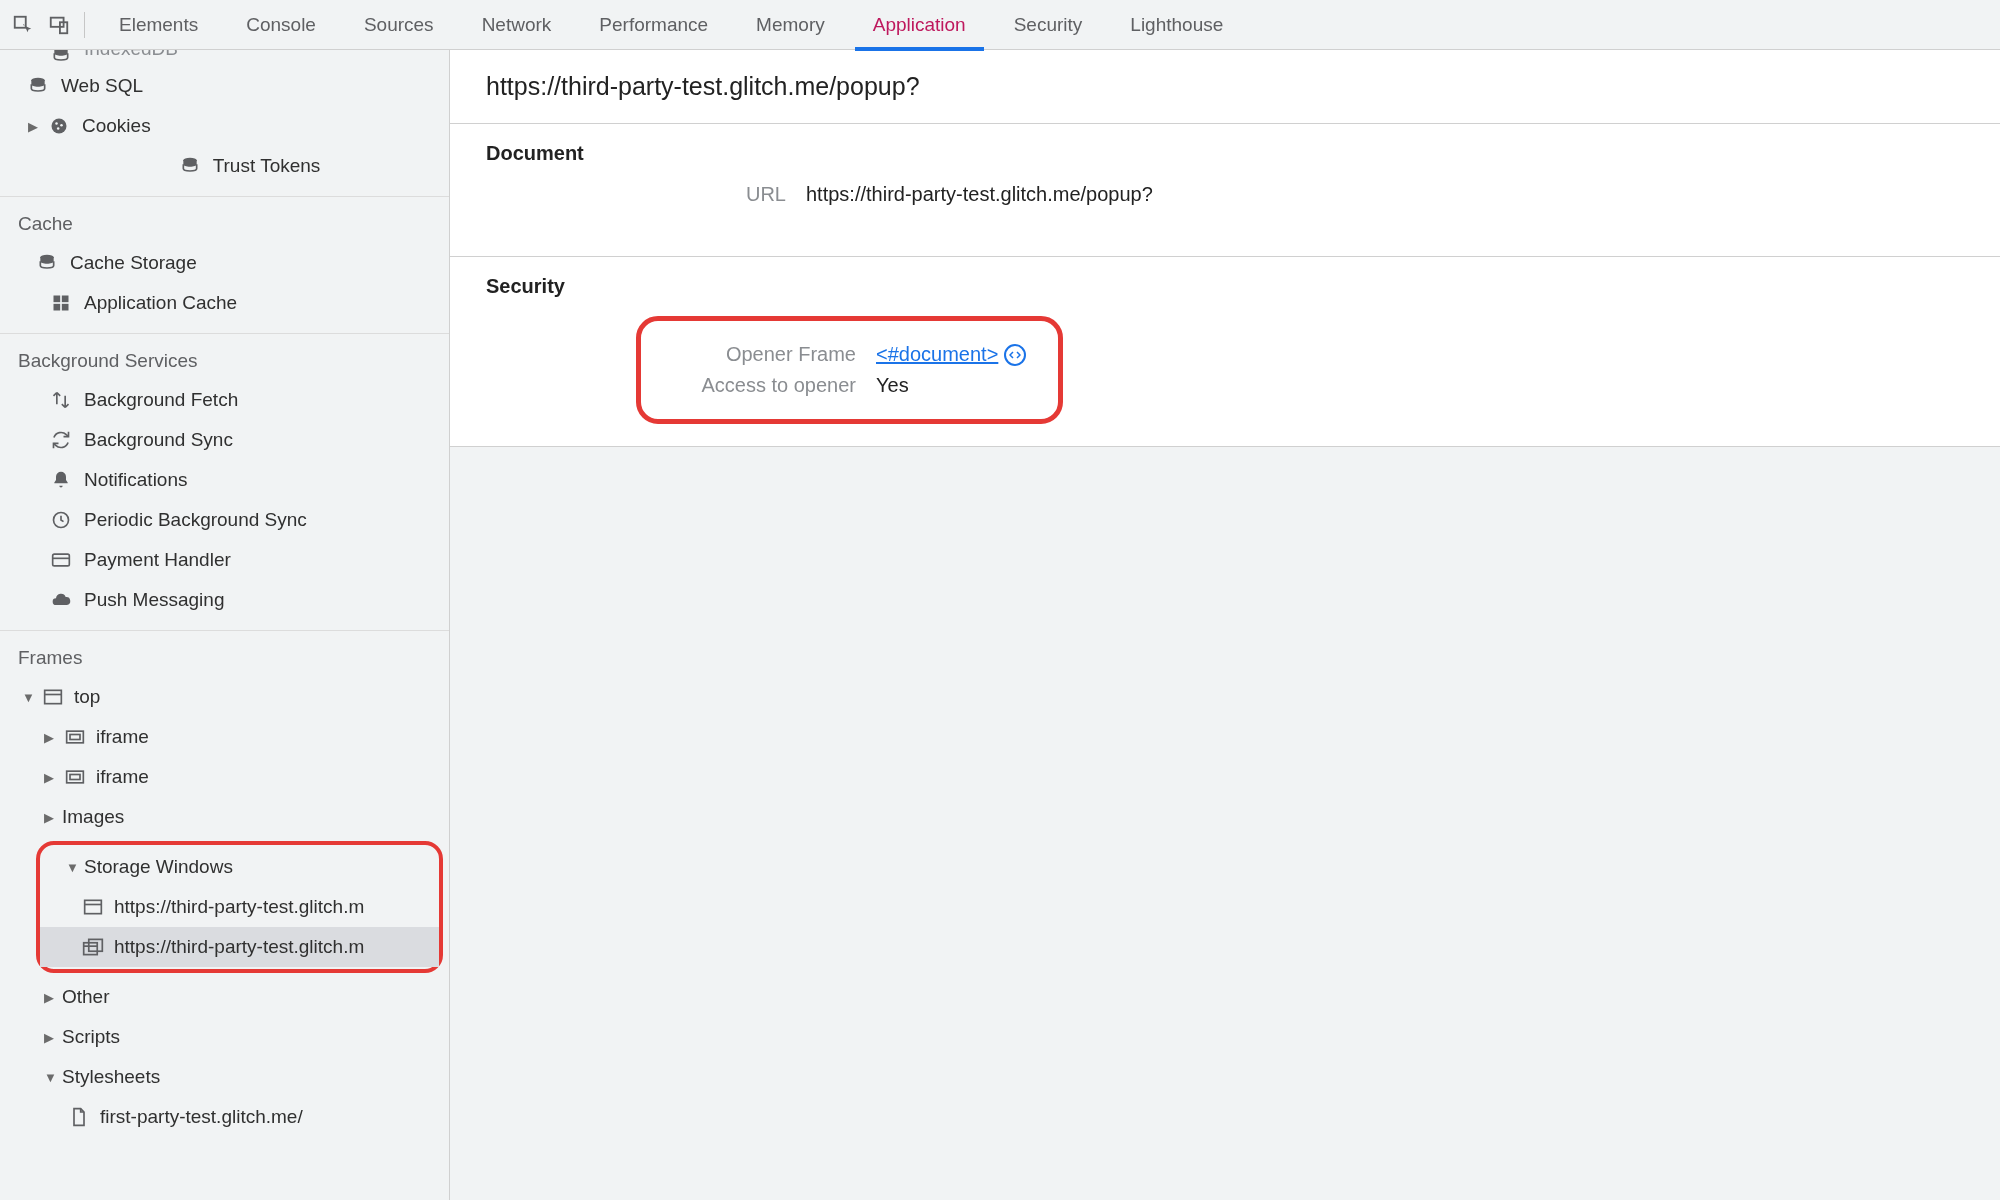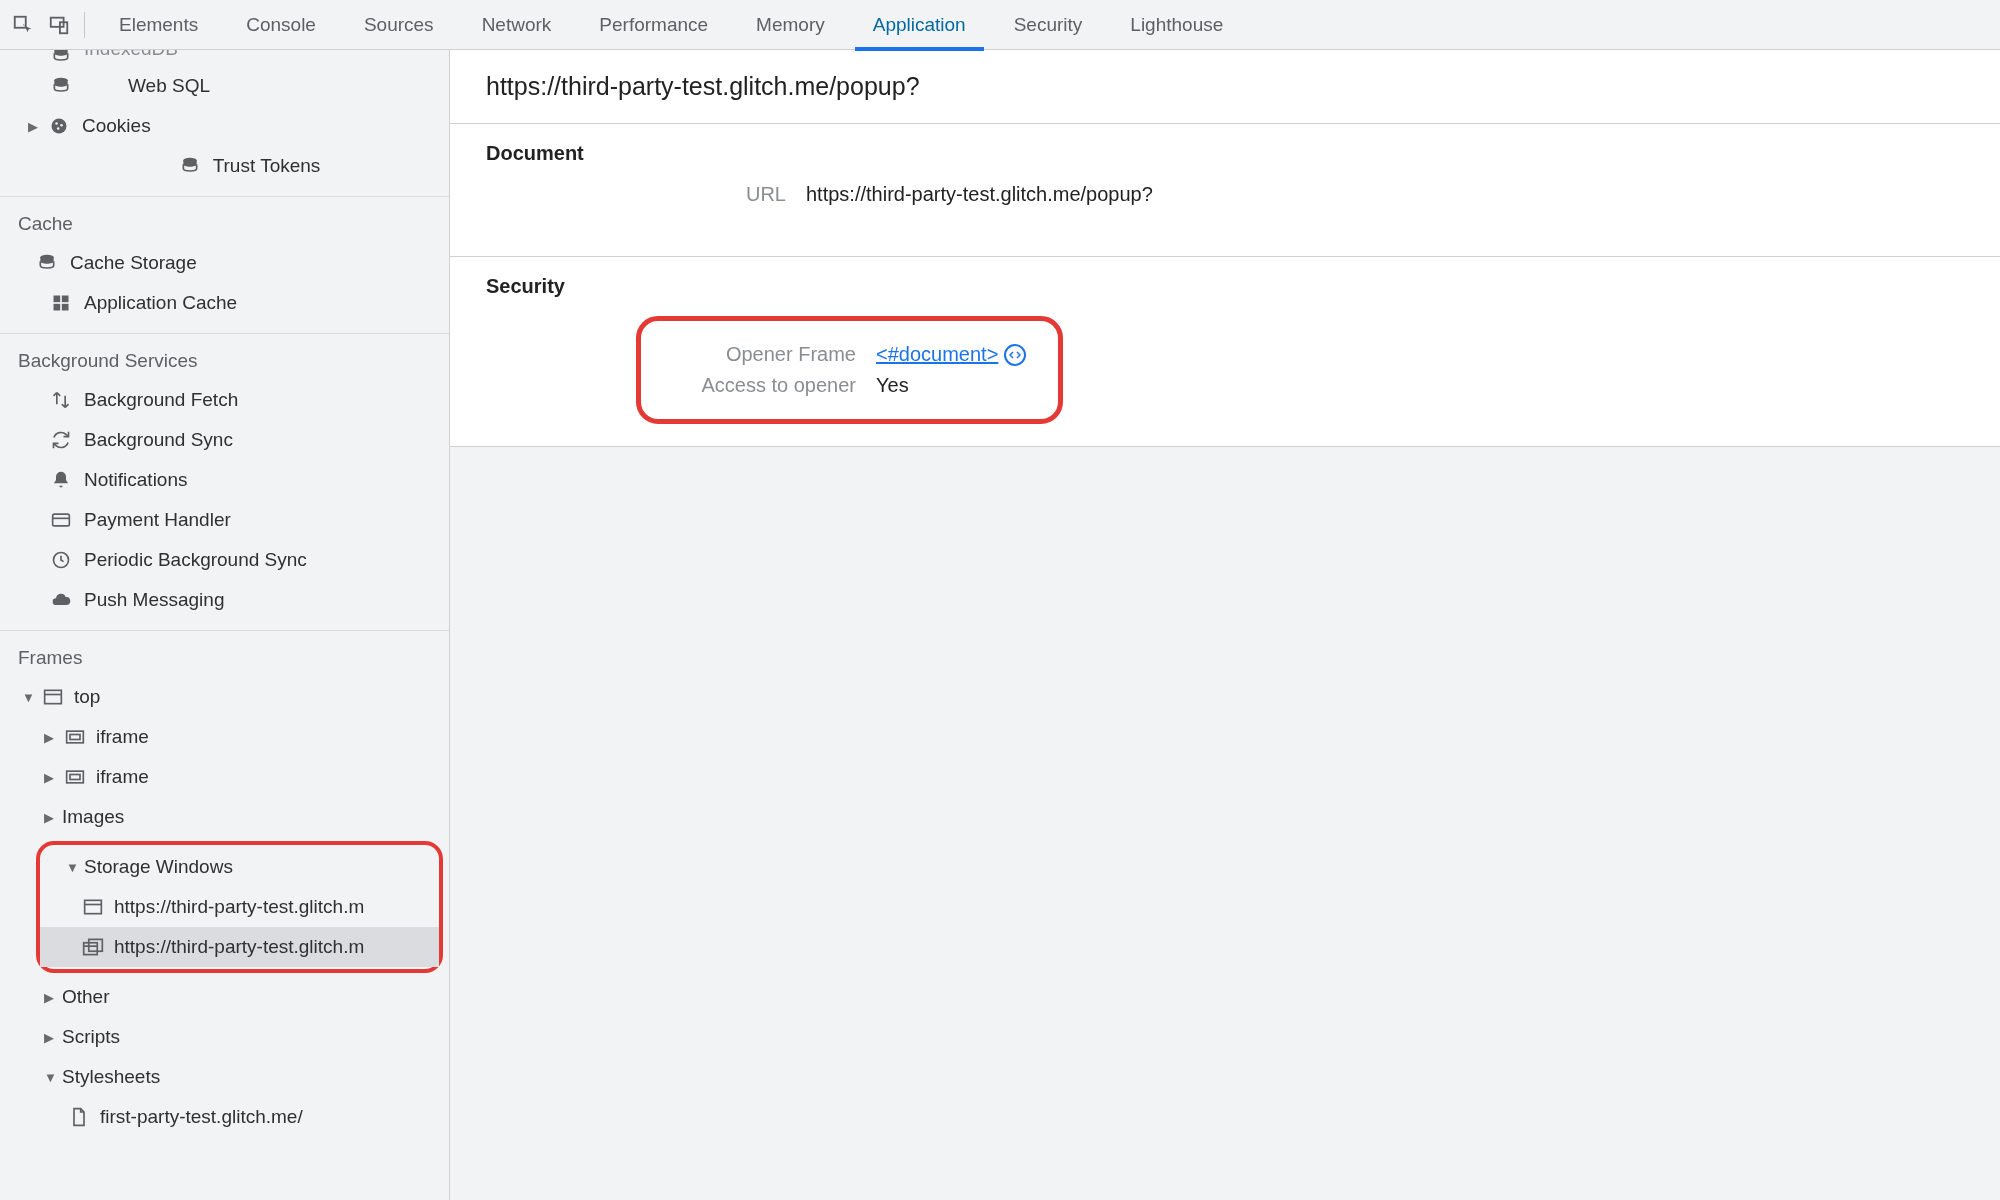--- a/index.html
+++ b/index.html
@@ -40,7 +40,7 @@
     cursor: default;
   }
   .tab.active {
-    color: #0369a1;
+    color: #be185d;
     position: relative;
   }
   .tab.active::after {

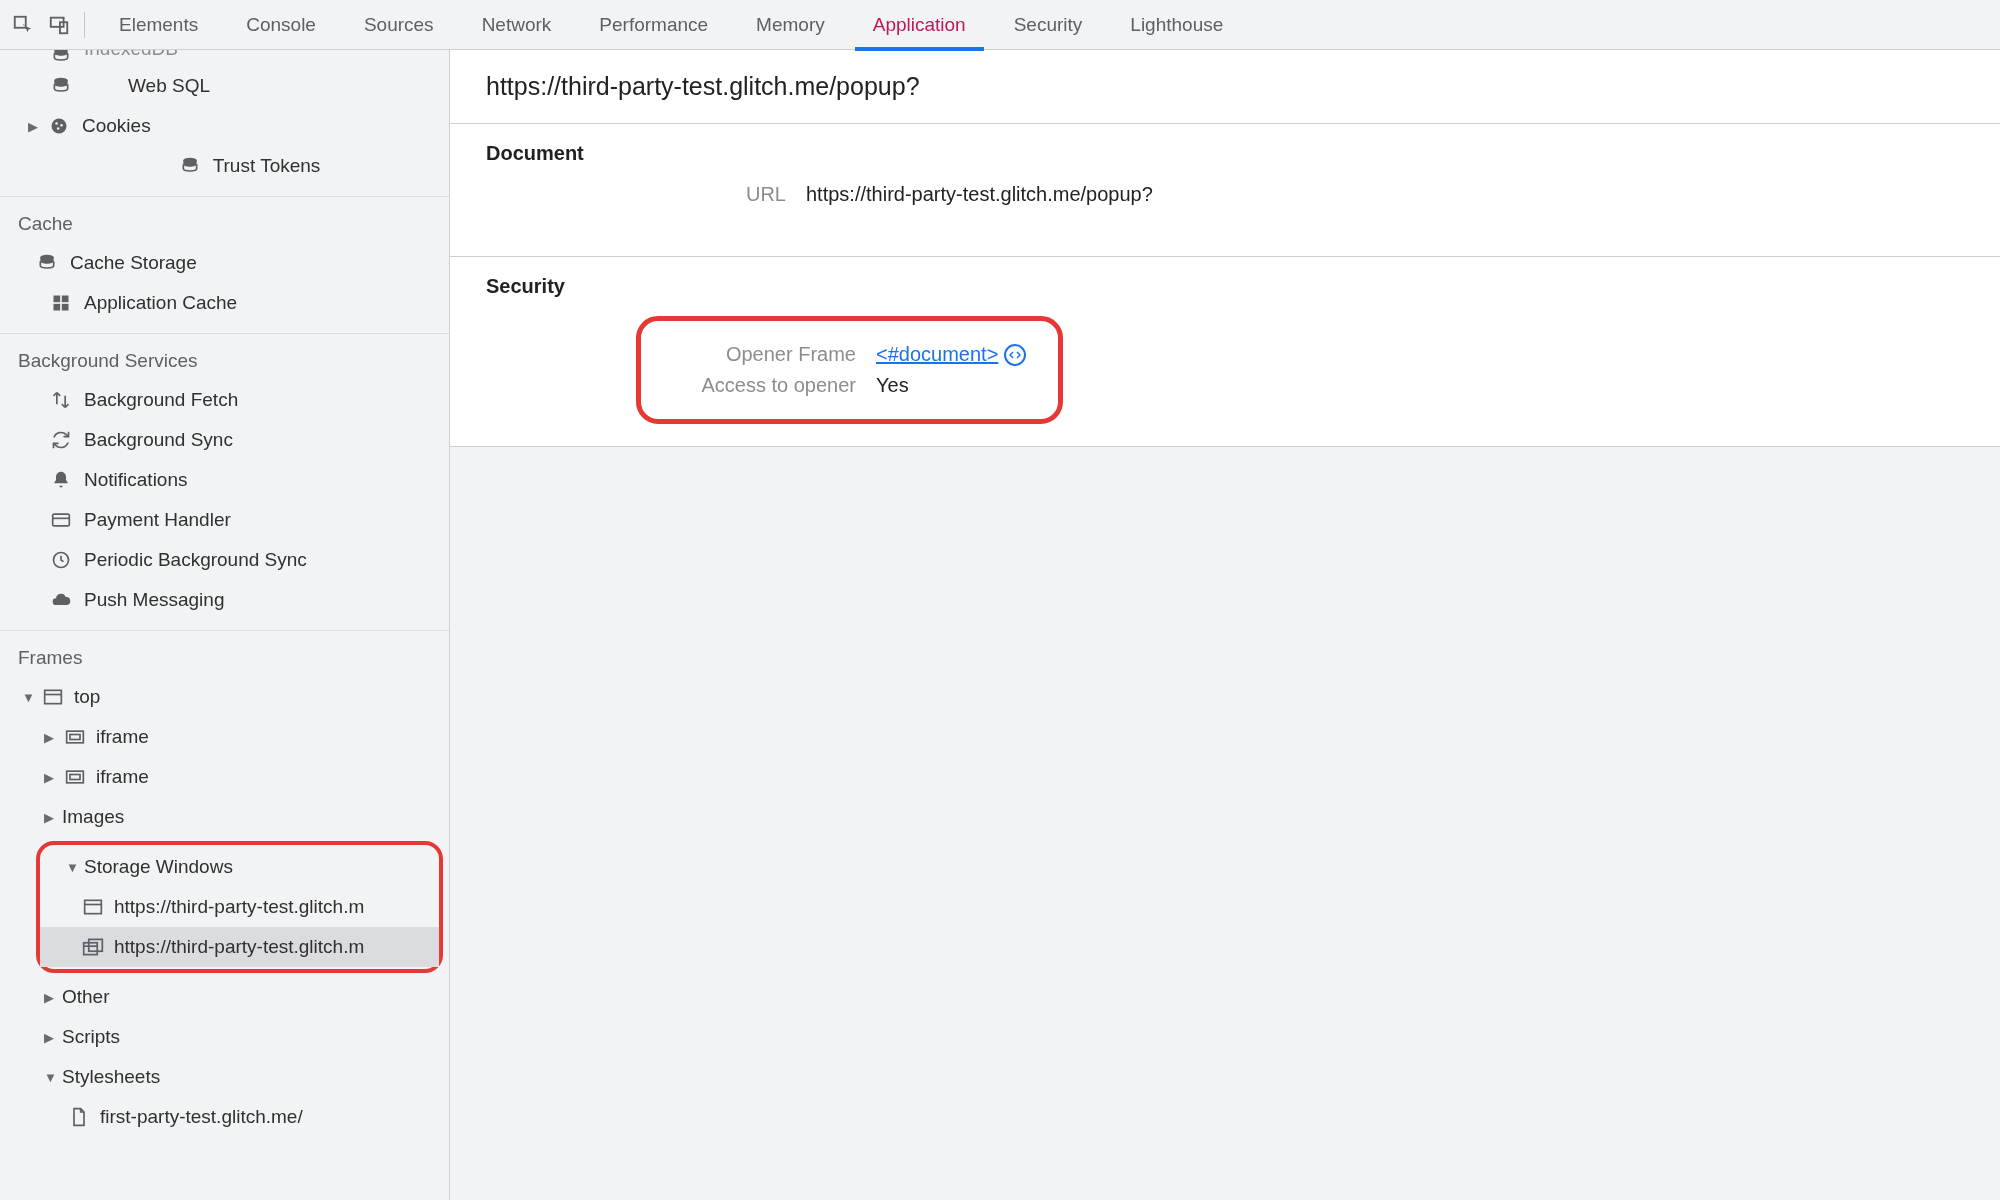--- a/index.html
+++ b/index.html
@@ -241,7 +241,7 @@
       </span>
       <span style="color:#8a8d91;position:relative;top:-6px;">IndexedDB</span>
     </div>
-    <div class="sb-row" style="padding-left:48px;gap:44px;">
+    <div class="sb-row" style="padding-left:25px;">
       <span class="ic">
         <svg width="20" height="20" viewBox="0 0 24 24" fill="currentColor">
             <ellipse cx="12" cy="5" rx="8" ry="3"></ellipse>

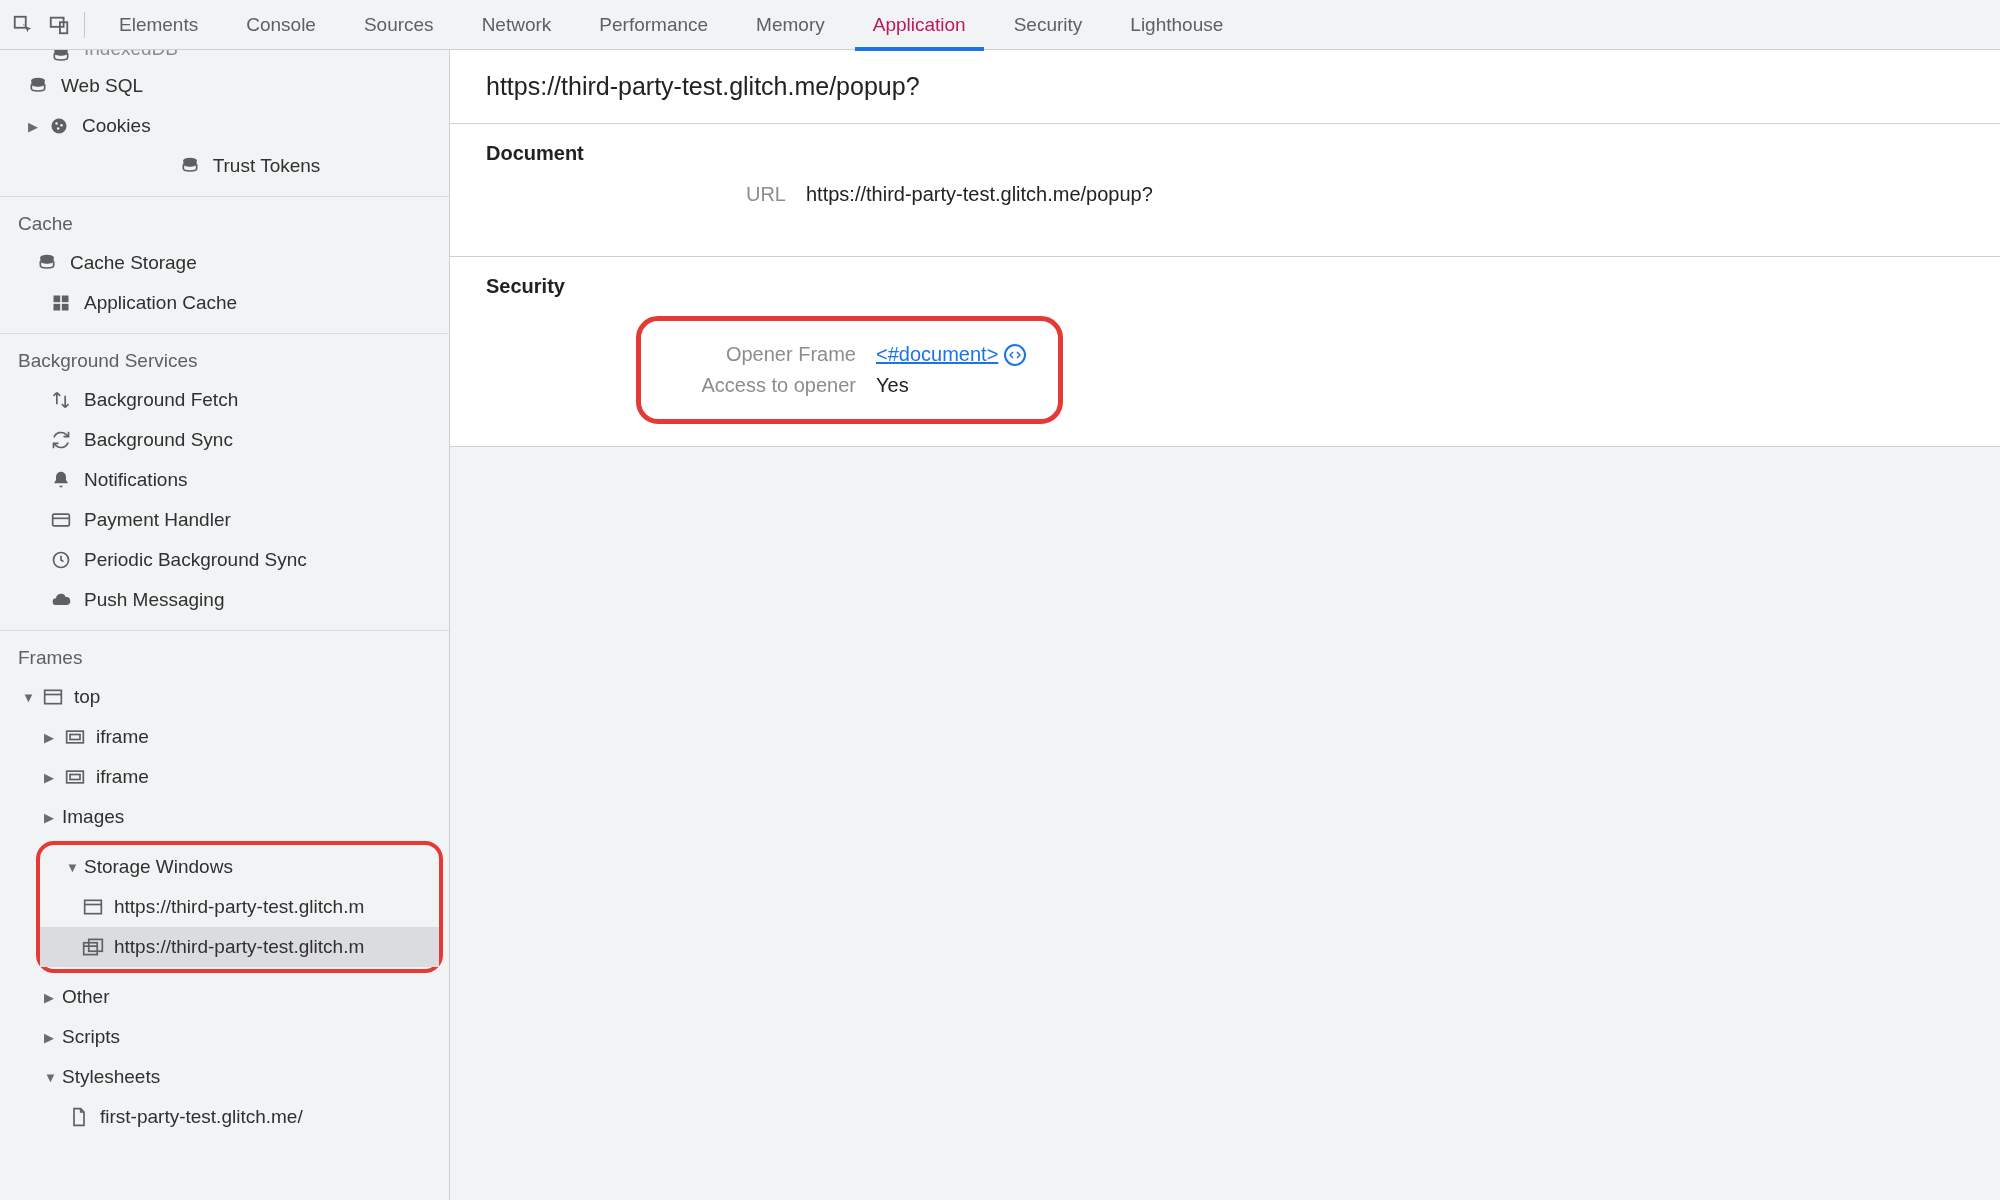--- a/index.html
+++ b/index.html
@@ -331,20 +331,20 @@
     <div class="sb-row" style="padding-left:48px;">
       <span class="ic">
         <svg width="20" height="20" viewBox="0 0 24 24" fill="none" stroke="currentColor" stroke-width="2">
+            <circle cx="12" cy="12" r="9"></circle>
+            <path d="M12 7v5l3 2"></path>
+          </svg>
+      </span>
+      <span>Periodic Background Sync</span>
+    </div>
+    <div class="sb-row" style="padding-left:48px;">
+      <span class="ic">
+        <svg width="20" height="20" viewBox="0 0 24 24" fill="none" stroke="currentColor" stroke-width="2">
             <rect x="2" y="5" width="20" height="14" rx="2"></rect>
             <line x1="2" y1="10" x2="22" y2="10"></line>
           </svg>
       </span>
       <span>Payment Handler</span>
-    </div>
-    <div class="sb-row" style="padding-left:48px;">
-      <span class="ic">
-        <svg width="20" height="20" viewBox="0 0 24 24" fill="none" stroke="currentColor" stroke-width="2">
-            <circle cx="12" cy="12" r="9"></circle>
-            <path d="M12 7v5l3 2"></path>
-          </svg>
-      </span>
-      <span>Periodic Background Sync</span>
     </div>
     <div class="sb-row" style="padding-left:48px;">
       <span class="ic">

